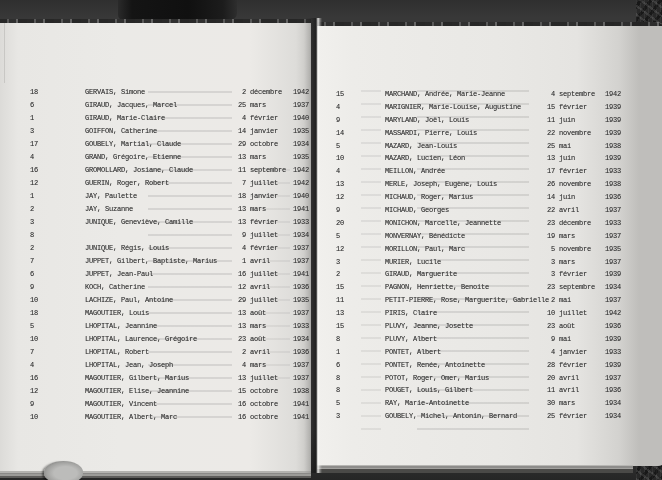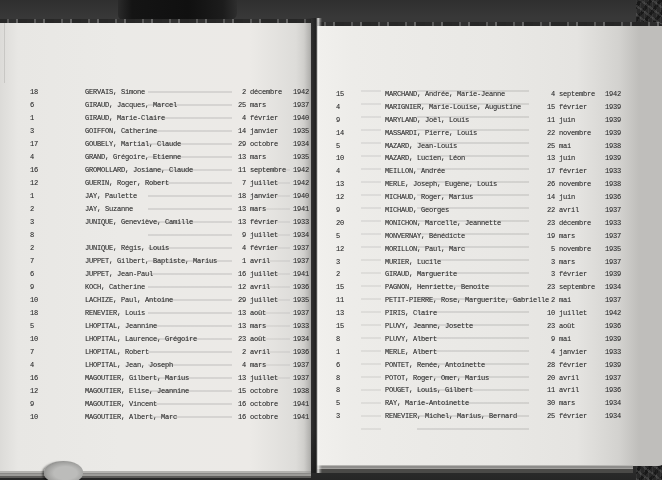--- a/index.html
+++ b/index.html
@@ -227,7 +227,7 @@
 
   <div class="row">
     <span class="col num">18</span>
-    <span class="col name">RENEVIER, Louis</span>
+    <span class="col name">MAGOUTIER, Louis</span>
     <span class="col date">13 août</span>
     <span class="col year">1937</span>
   </div>

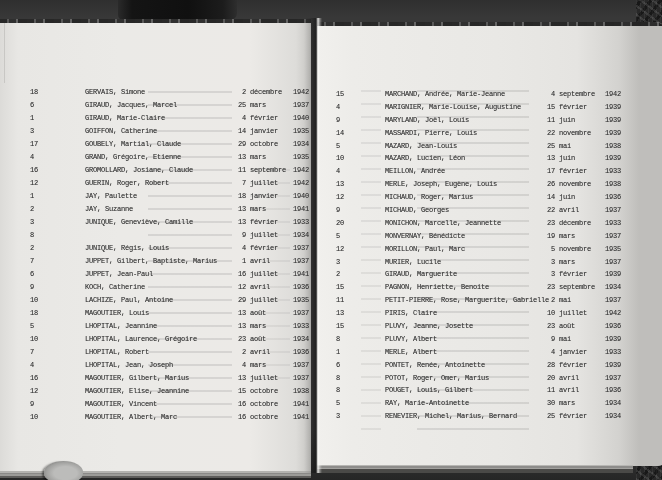--- a/index.html
+++ b/index.html
@@ -436,7 +436,7 @@
 
   <div class="row">
     <span class="col num">1</span>
-    <span class="col name">MERLE, Albert</span>
+    <span class="col name">PONTET, Albert</span>
     <span class="col date"> 4 janvier</span>
     <span class="col year">1933</span>
   </div>

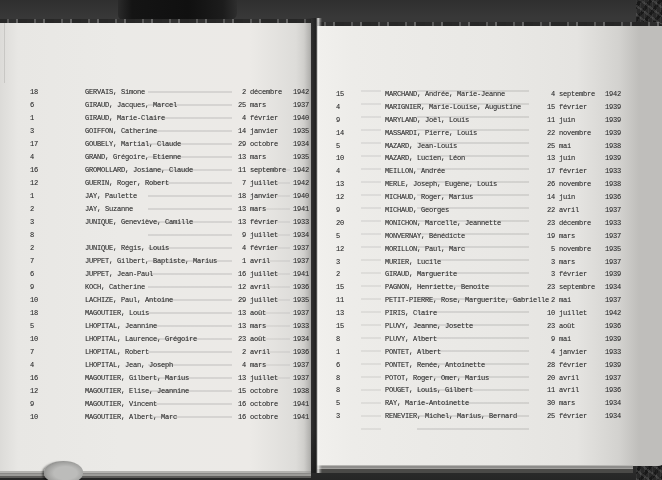--- a/index.html
+++ b/index.html
@@ -471,7 +471,7 @@
 
   <div class="row">
     <span class="col num">3</span>
-    <span class="col name">RENEVIER, Michel, Marius, Bernard</span>
+    <span class="col name">GOUBELY, Michel, Antonin, Bernard</span>
     <span class="col date">25 février</span>
     <span class="col year">1934</span>
   </div>

